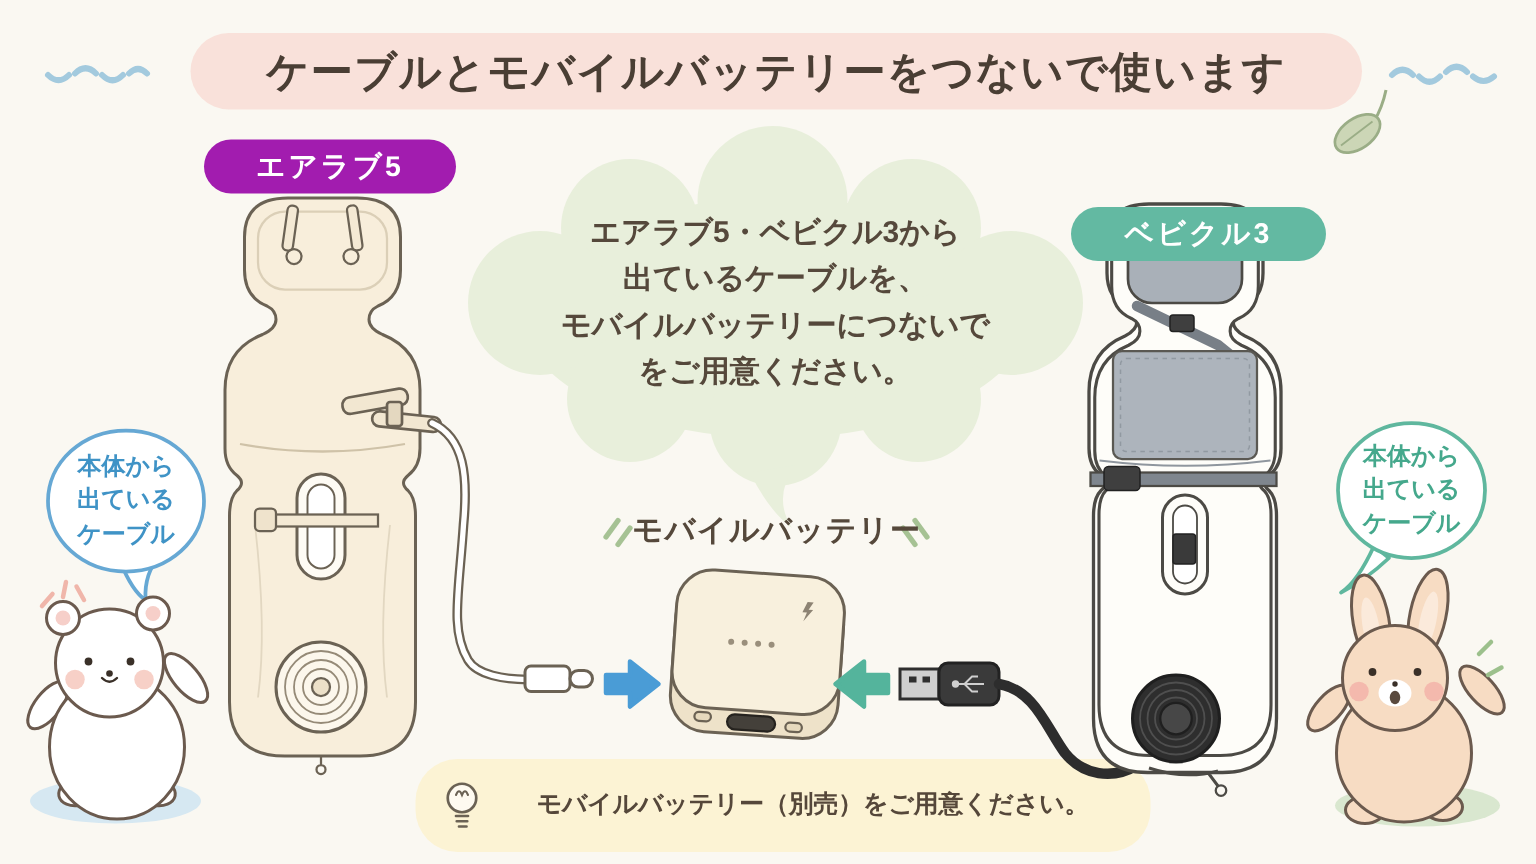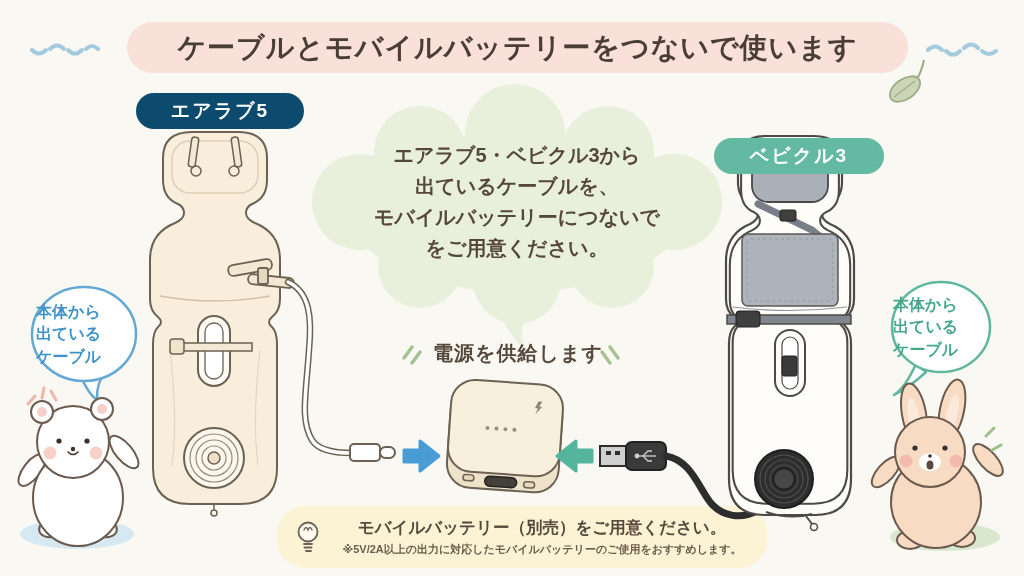--- a/index.html
+++ b/index.html
@@ -22,7 +22,7 @@
     height:36px;border-radius:19px;display:flex;align-items:center;justify-content:center;
     color:#ffffff;font-weight:bold;font-size:19px;letter-spacing:2px;
   }
-  .pill-left{left:136px;top:93px;width:168px;background:#0c4a6e;}
+  .pill-left{left:136px;top:93px;width:168px;background:#a21caf;}
   .pill-right{left:714px;top:93px;width:170px;background:#63b9a2;margin-top:45px;}
 
   

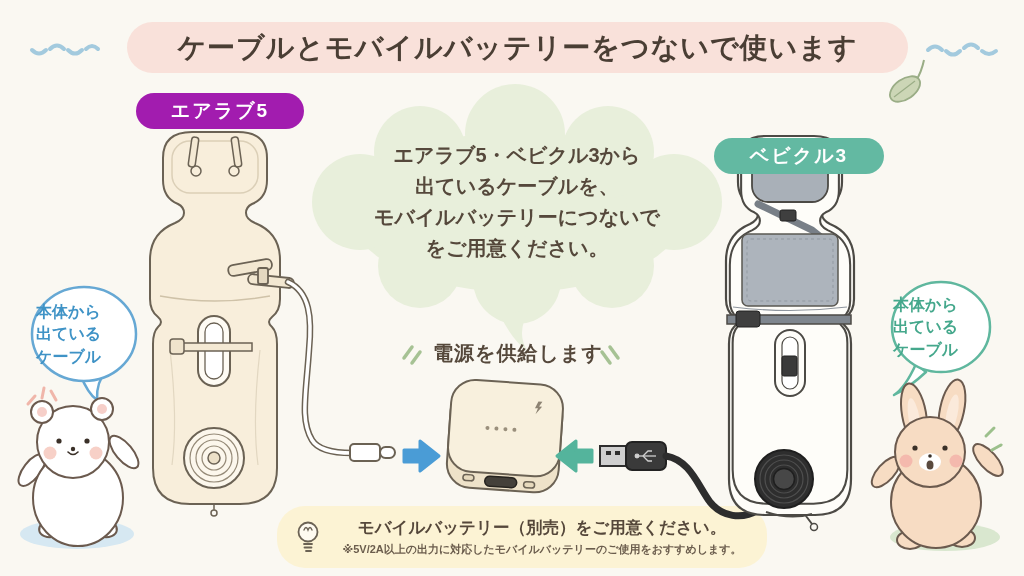--- a/index.html
+++ b/index.html
@@ -37,7 +37,7 @@
 
   
   .callout{
-    text-align:left;font-weight:bold;font-size:16px;line-height:1.4;white-space:pre-line;
+    text-align:center;font-weight:bold;font-size:16px;line-height:1.4;white-space:pre-line;
   }
   .callout-left{left:36px;top:301px;width:96px;color:#3f93c6;}
   .callout-right{left:893px;top:294px;width:96px;color:#45a88c;}

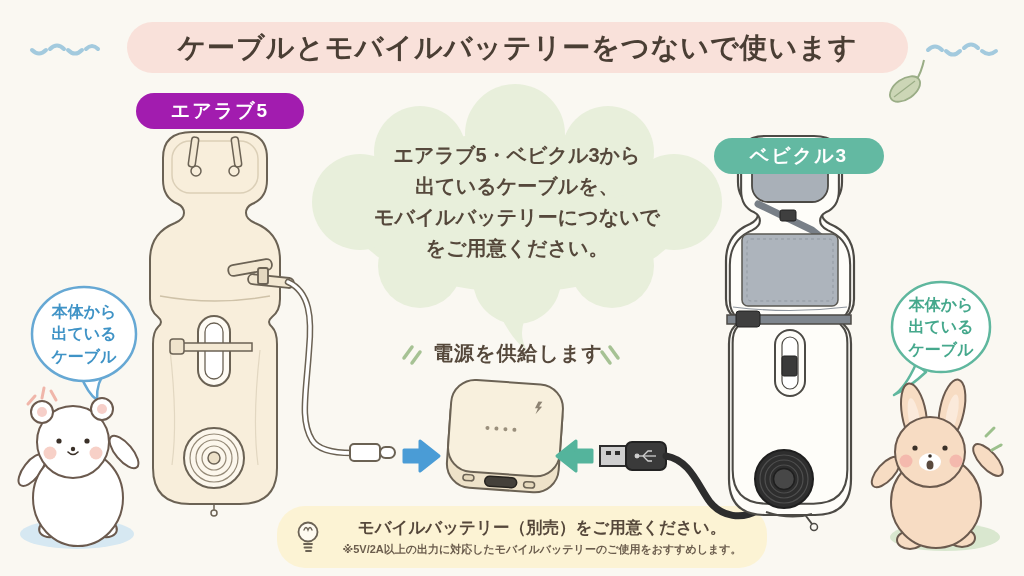--- a/index.html
+++ b/index.html
@@ -295,7 +295,7 @@
 モバイルバッテリーにつないで
 をご用意ください。</div>
 
-  <div class="abs z3 battery-label">電源を供給します</div>
+  <div class="abs z3 battery-label">モバイルバッテリー</div>
 
   <div class="abs z3 callout callout-left">本体から
 出ている

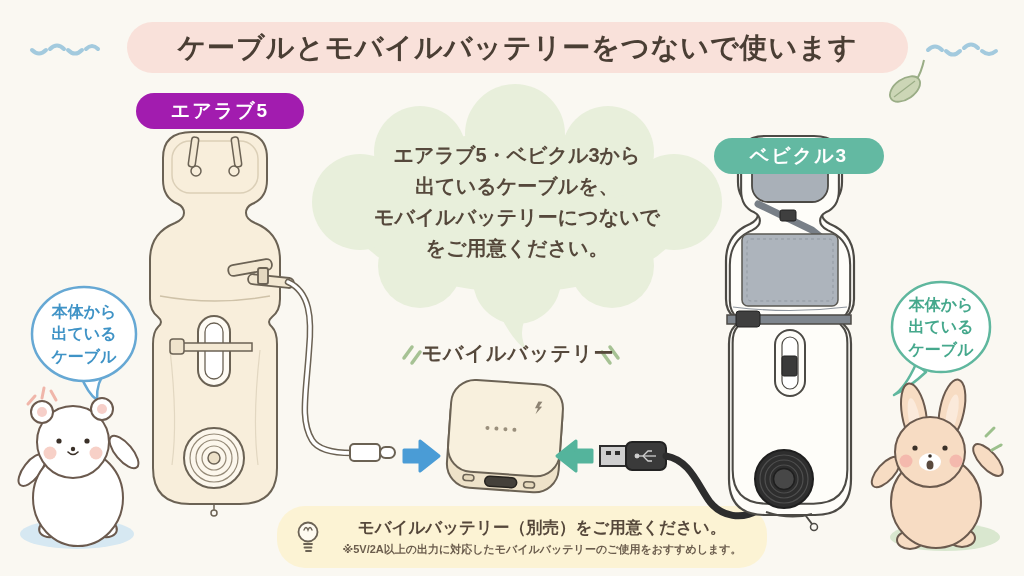--- a/index.html
+++ b/index.html
@@ -312,7 +312,6 @@
     </svg>
     <div class="note-texts">
       <div class="note-main">モバイルバッテリー（別売）をご用意ください。</div>
-      <div class="note-sub">※5V/2A以上の出力に対応したモバイルバッテリーのご使用をおすすめします。</div>
     </div>
   </div>
 

